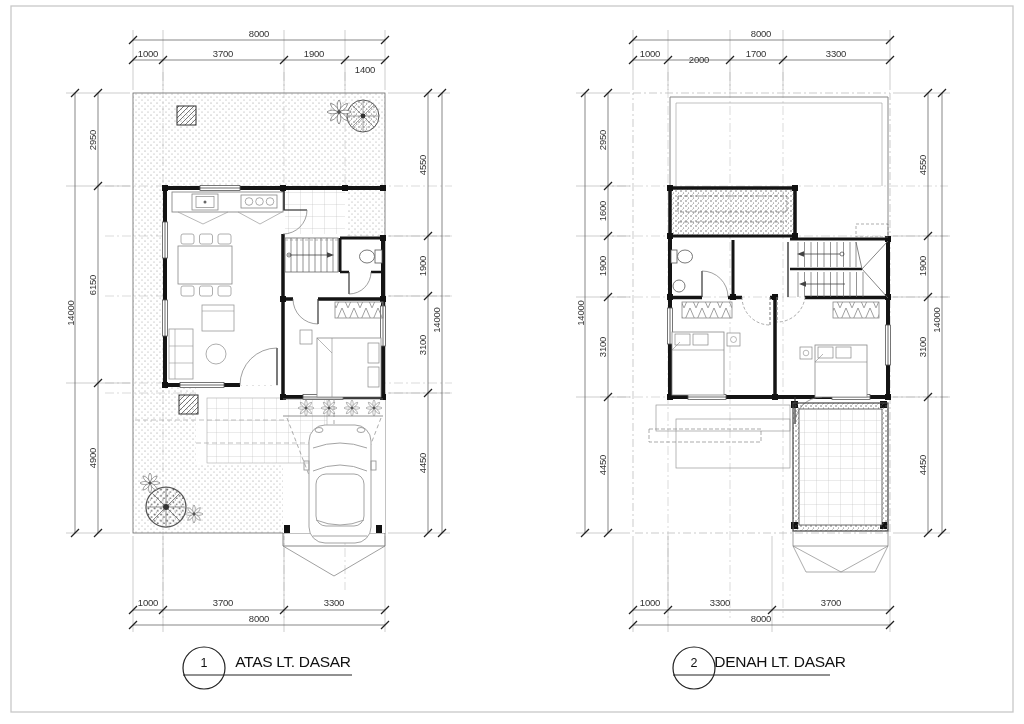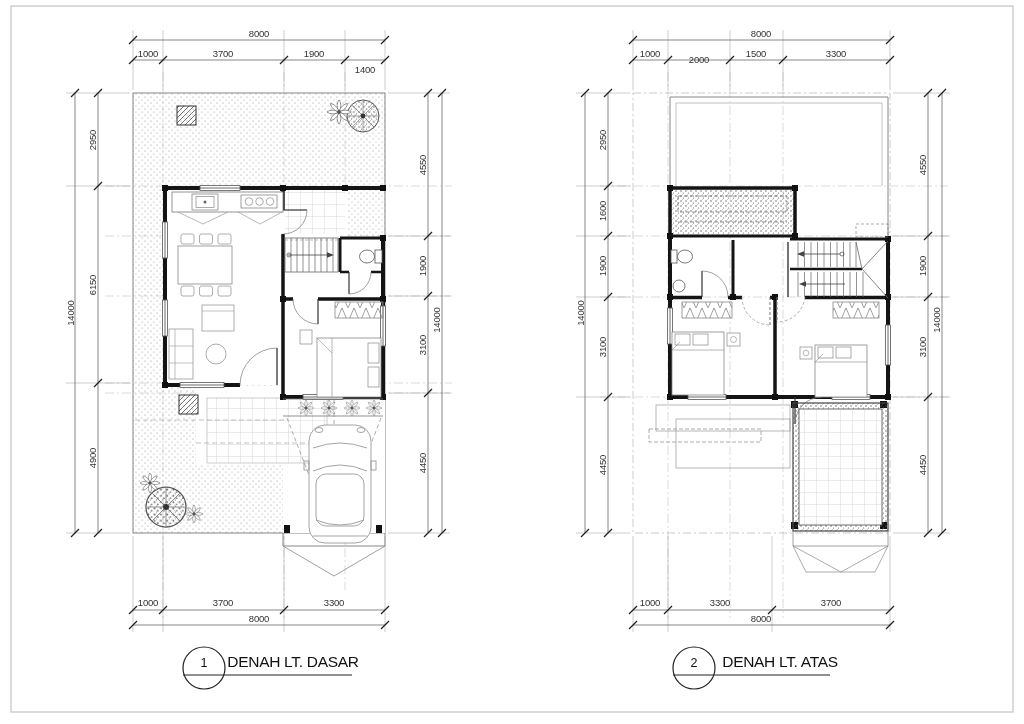--- a/index.html
+++ b/index.html
@@ -576,7 +576,7 @@
 <span class="dim" style="left:761px;top:33px">8000</span>
 <span class="dim" style="left:650px;top:53px">1000</span>
 <span class="dim" style="left:699px;top:59px">2000</span>
-<span class="dim" style="left:756px;top:53px">1500</span>
+<span class="dim" style="left:756px;top:53px">1700</span>
 <span class="dim" style="left:836px;top:53px">3300</span>
 <span class="dim v" style="left:580px;top:313px">14000</span>
 <span class="dim v" style="left:602px;top:140px">2950</span>

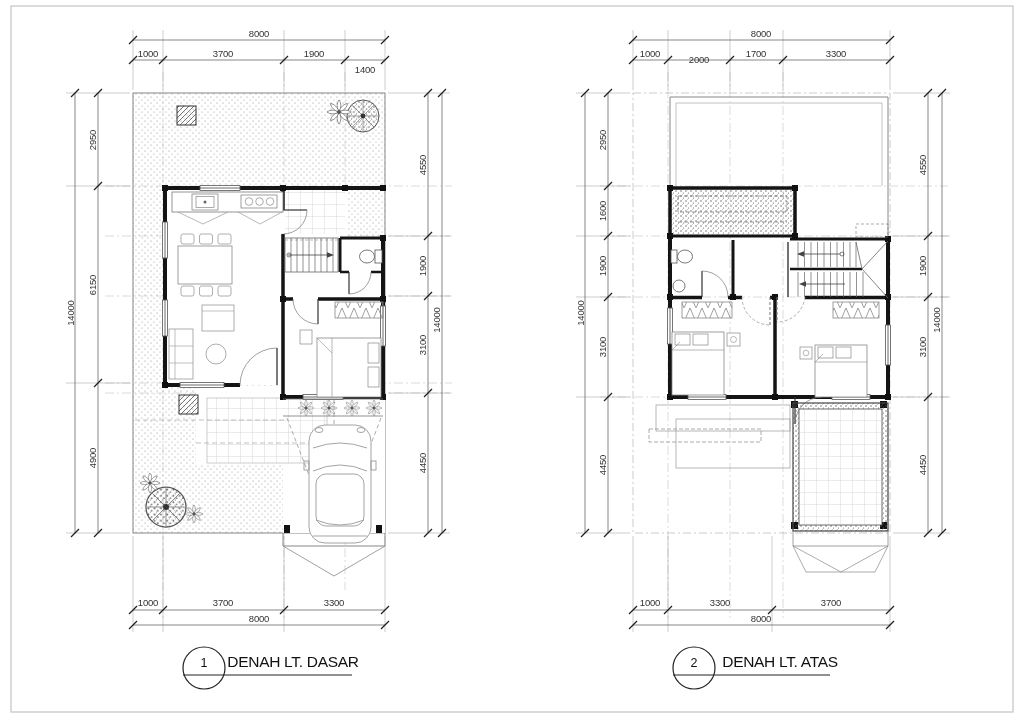--- a/index.html
+++ b/index.html
@@ -595,7 +595,7 @@
 <span class="dim" style="left:761px;top:618px">8000</span>
 
 <span class="pnum" style="left:204px;top:663px">1</span>
-<span class="ptitle" style="left:293px;top:662px">DENAH LT. DASAR</span>
+<span class="ptitle" style="left:293px;top:662px">ATAS LT. DASAR</span>
 <span class="pnum" style="left:694px;top:663px">2</span>
 <span class="ptitle" style="left:780px;top:662px">DENAH LT. ATAS</span>
 

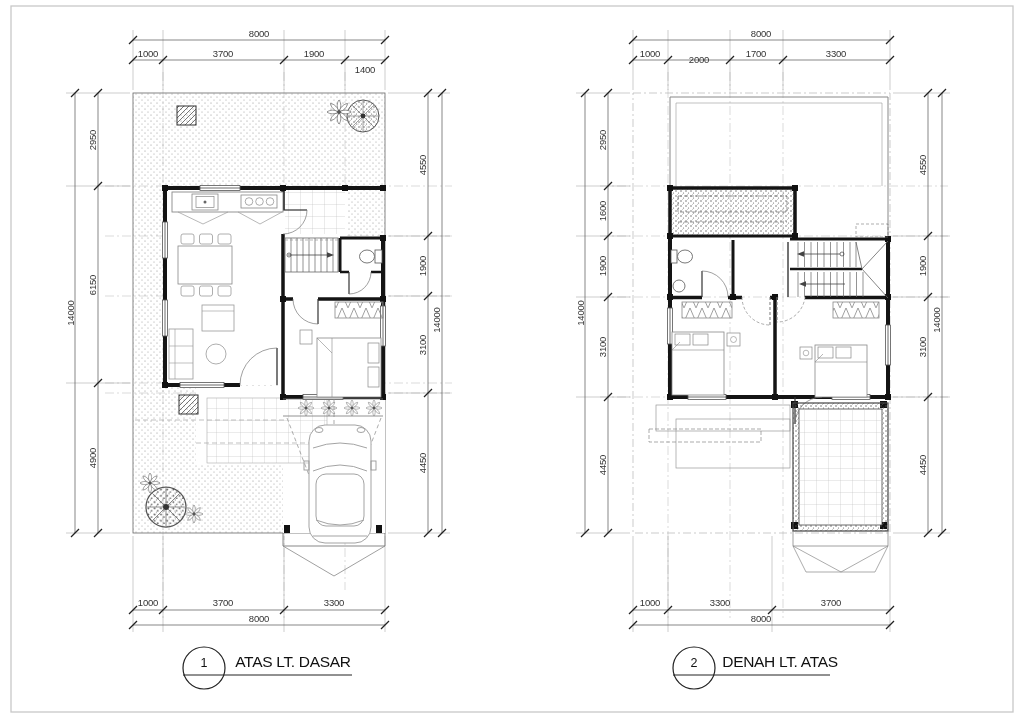--- a/index.html
+++ b/index.html
@@ -597,7 +597,7 @@
 <span class="pnum" style="left:204px;top:663px">1</span>
 <span class="ptitle" style="left:293px;top:662px">ATAS LT. DASAR</span>
 <span class="pnum" style="left:694px;top:663px">2</span>
-<span class="ptitle" style="left:780px;top:662px">DENAH LT. ATAS</span>
+<span class="ptitle" style="left:780px;top:662px">DENAH LT. DASAR</span>
 
 </div>
 

